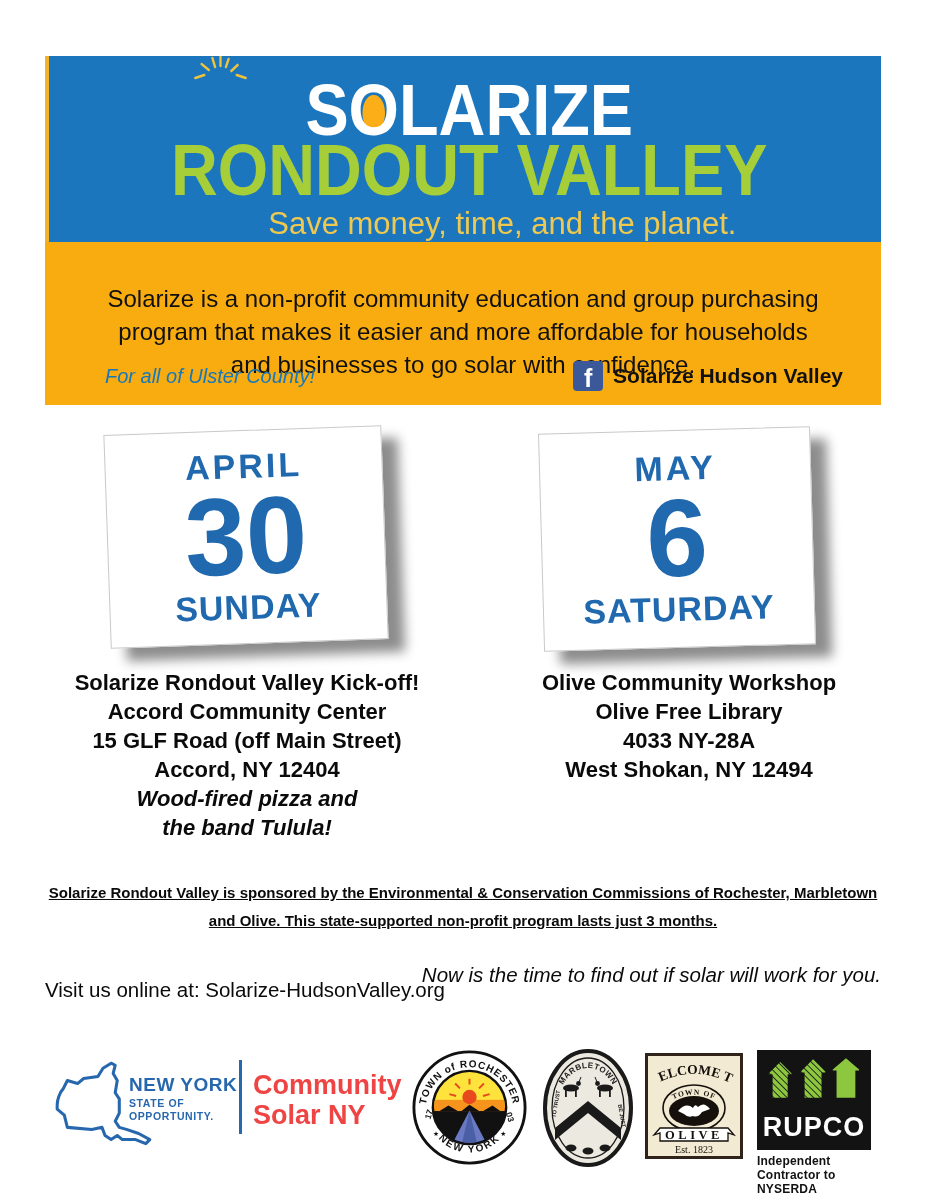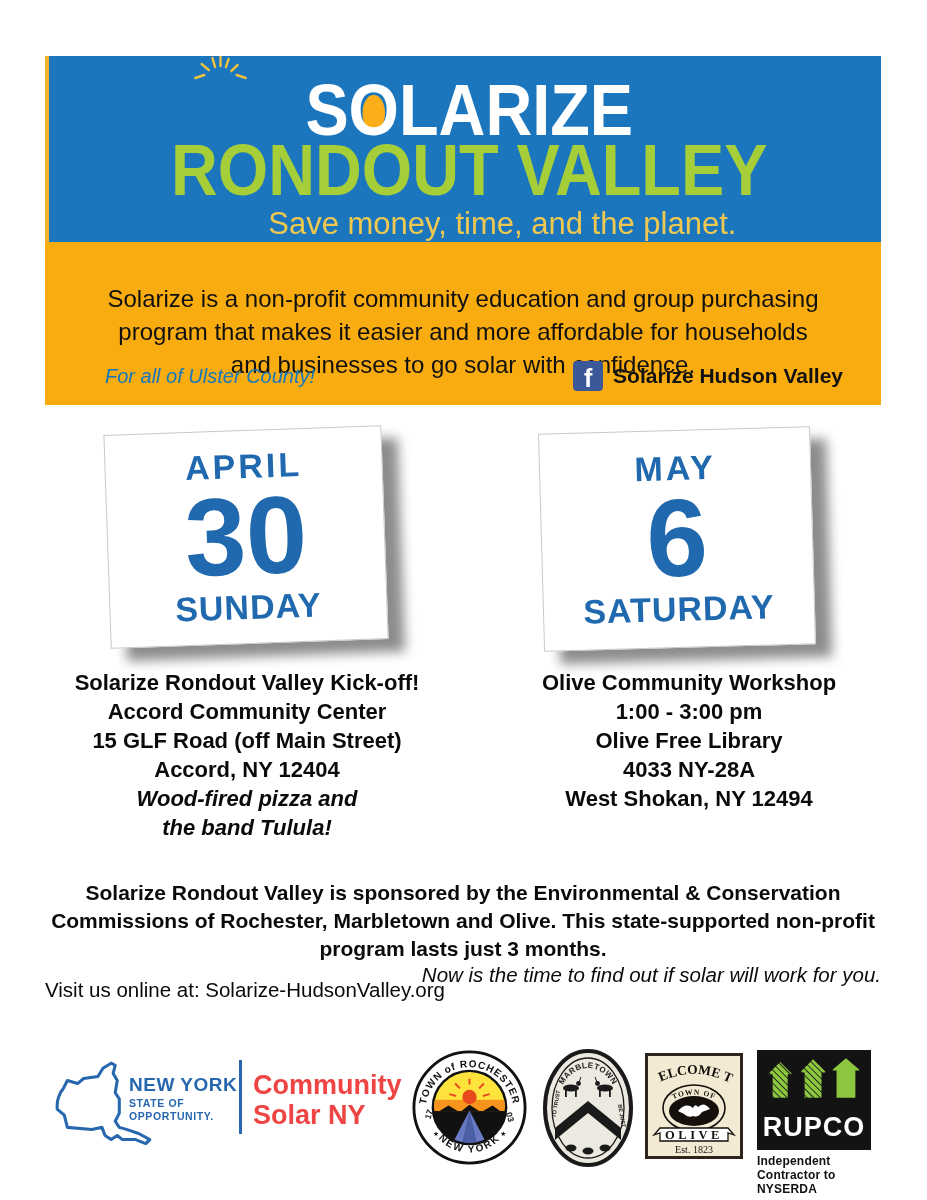--- a/index.html
+++ b/index.html
@@ -135,7 +135,6 @@
   </div>
   <div class="event-col event-right">
     <div>Olive Community Workshop</div>
-    <div>1:00 - 3:00 pm</div>
     <div>Olive Free Library</div>
     <div>4033 NY-28A</div>
     <div>West Shokan, NY 12494</div>

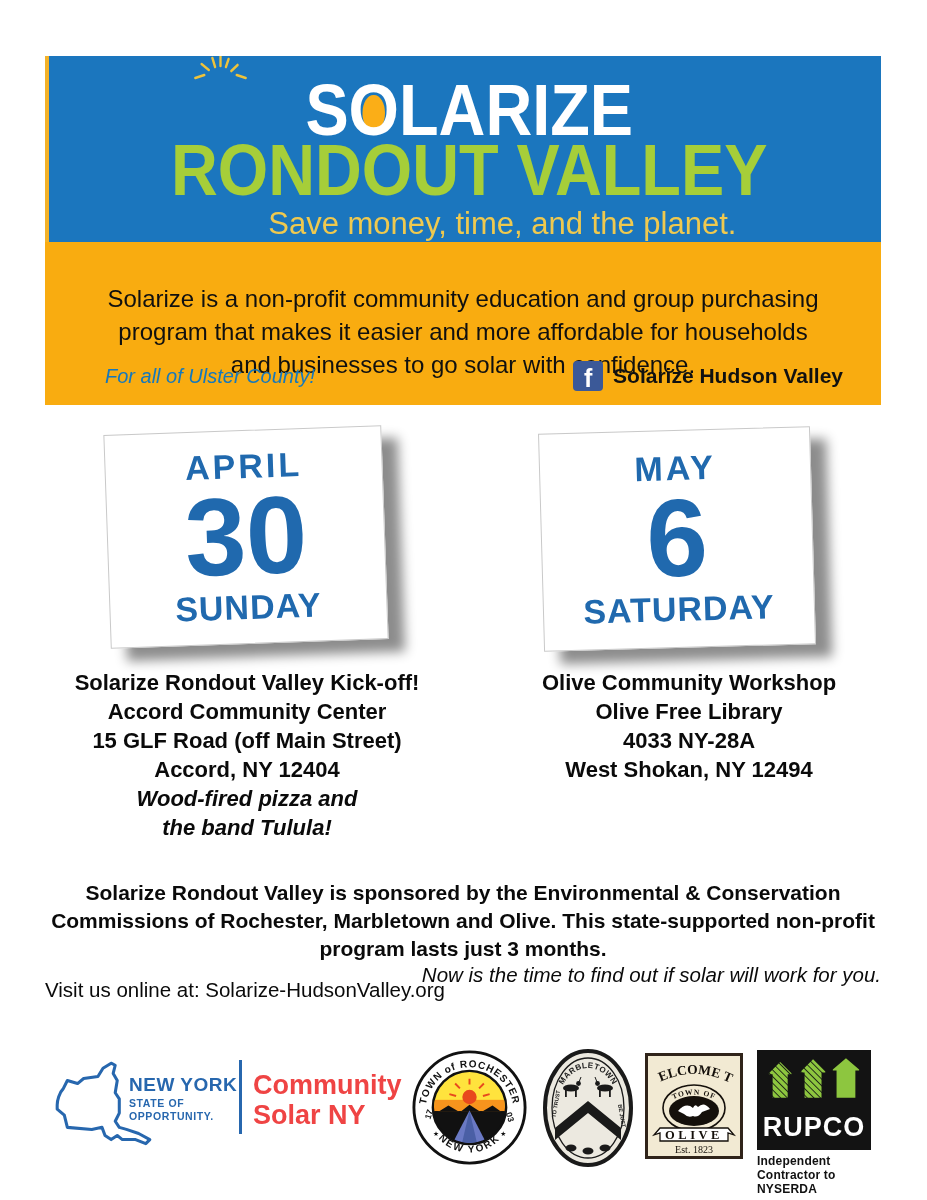--- a/index.html
+++ b/index.html
@@ -52,7 +52,7 @@
 
   
   .sponsor{position:absolute;left:45px;top:879px;width:836px;text-align:center;
-           font-weight:bold;font-size:21px;line-height:28px;}
+           font-weight:bold;font-size:15px;line-height:28px;text-decoration:underline;}
   .sponsor-tagline{position:absolute;left:45px;top:963px;width:836px;text-align:right;
            font-style:italic;font-size:20.5px;}
   .visit-line{position:absolute;left:45px;top:978px;width:836px;text-align:left;font-size:20.5px;}

